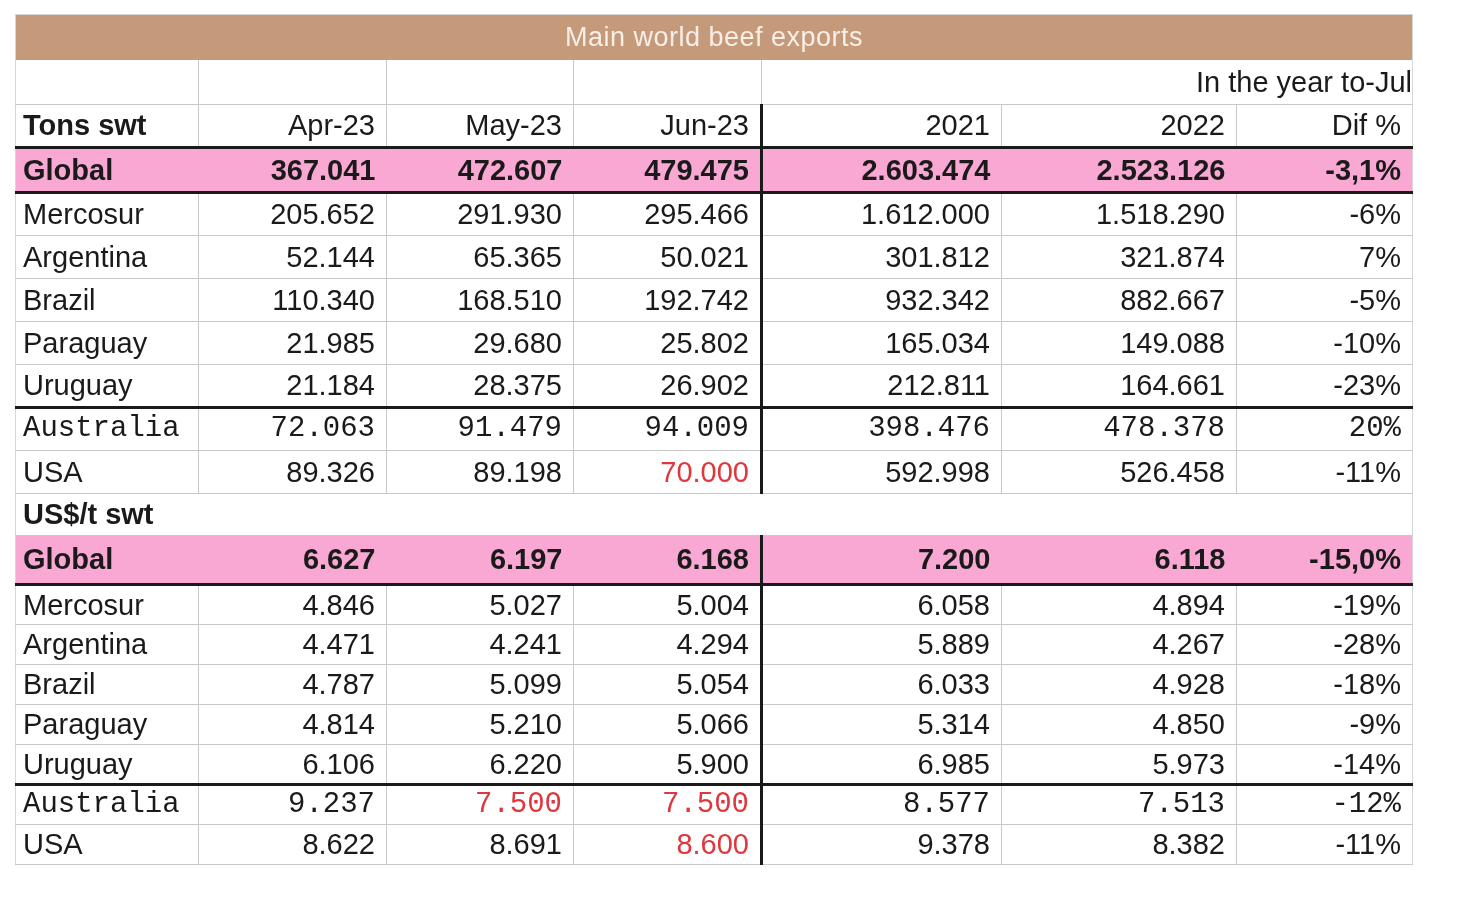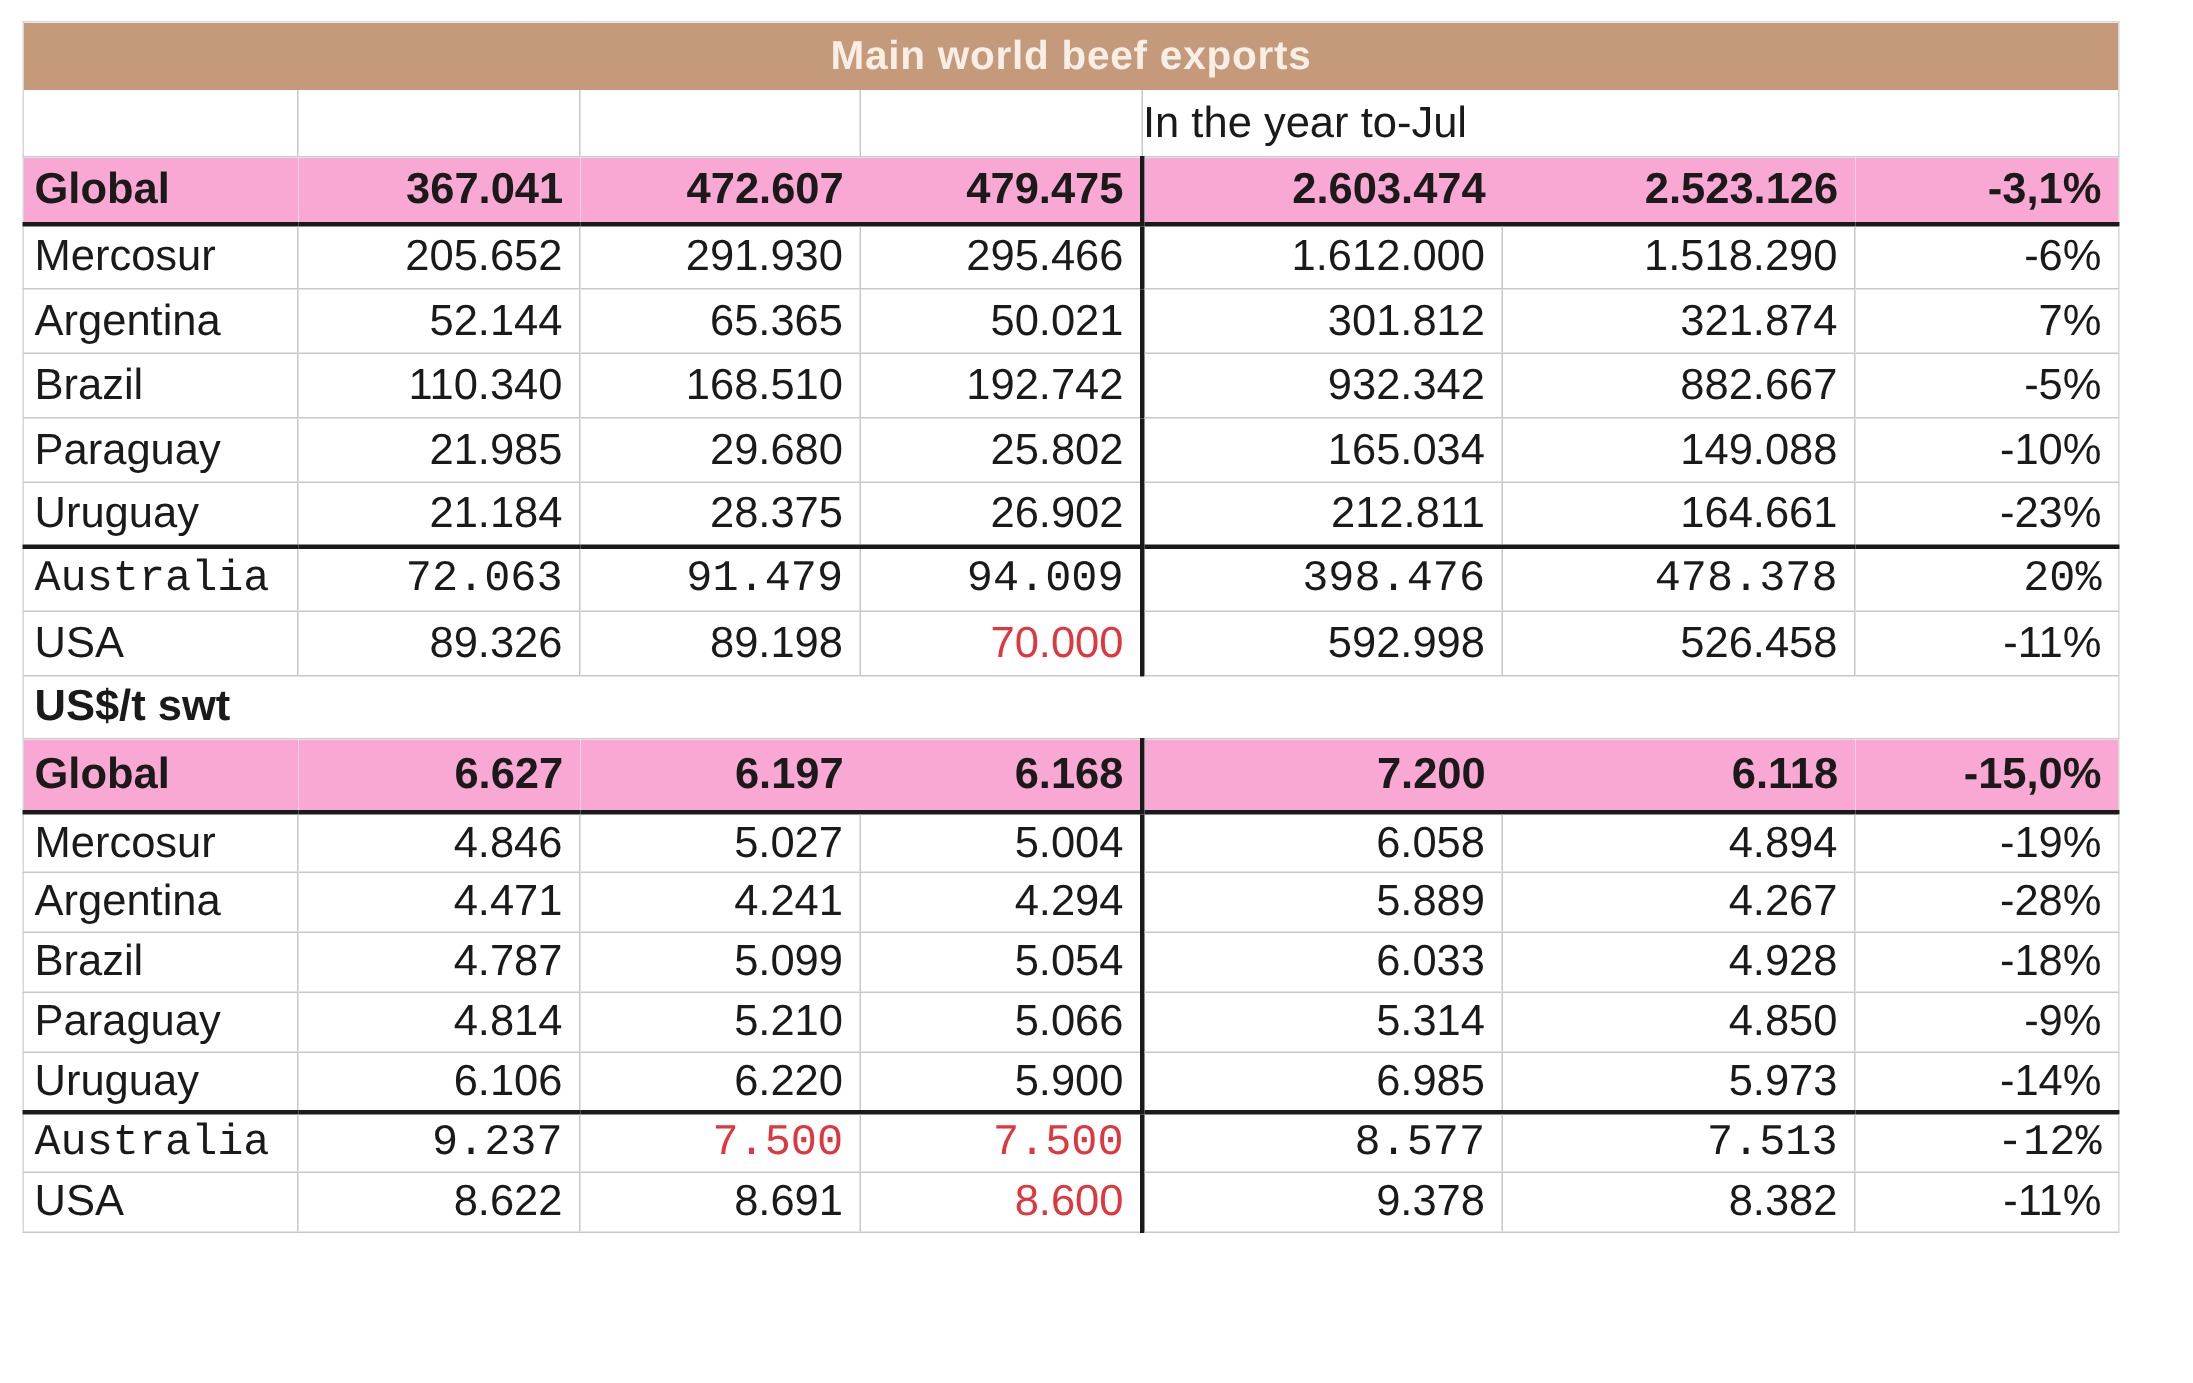--- a/index.html
+++ b/index.html
@@ -26,7 +26,7 @@
 
   tr.title-row{height:45px;}
   tr.title-row td{
-    background:#c59a7b;color:#f7eee6;font-weight:bold;font-size:27px;
+    background:#c59a7b;color:#f7eee6;font-weight:normal;font-size:27px;
     text-align:center;letter-spacing:.5px;
   }
   tr.sub-row{height:45px;}

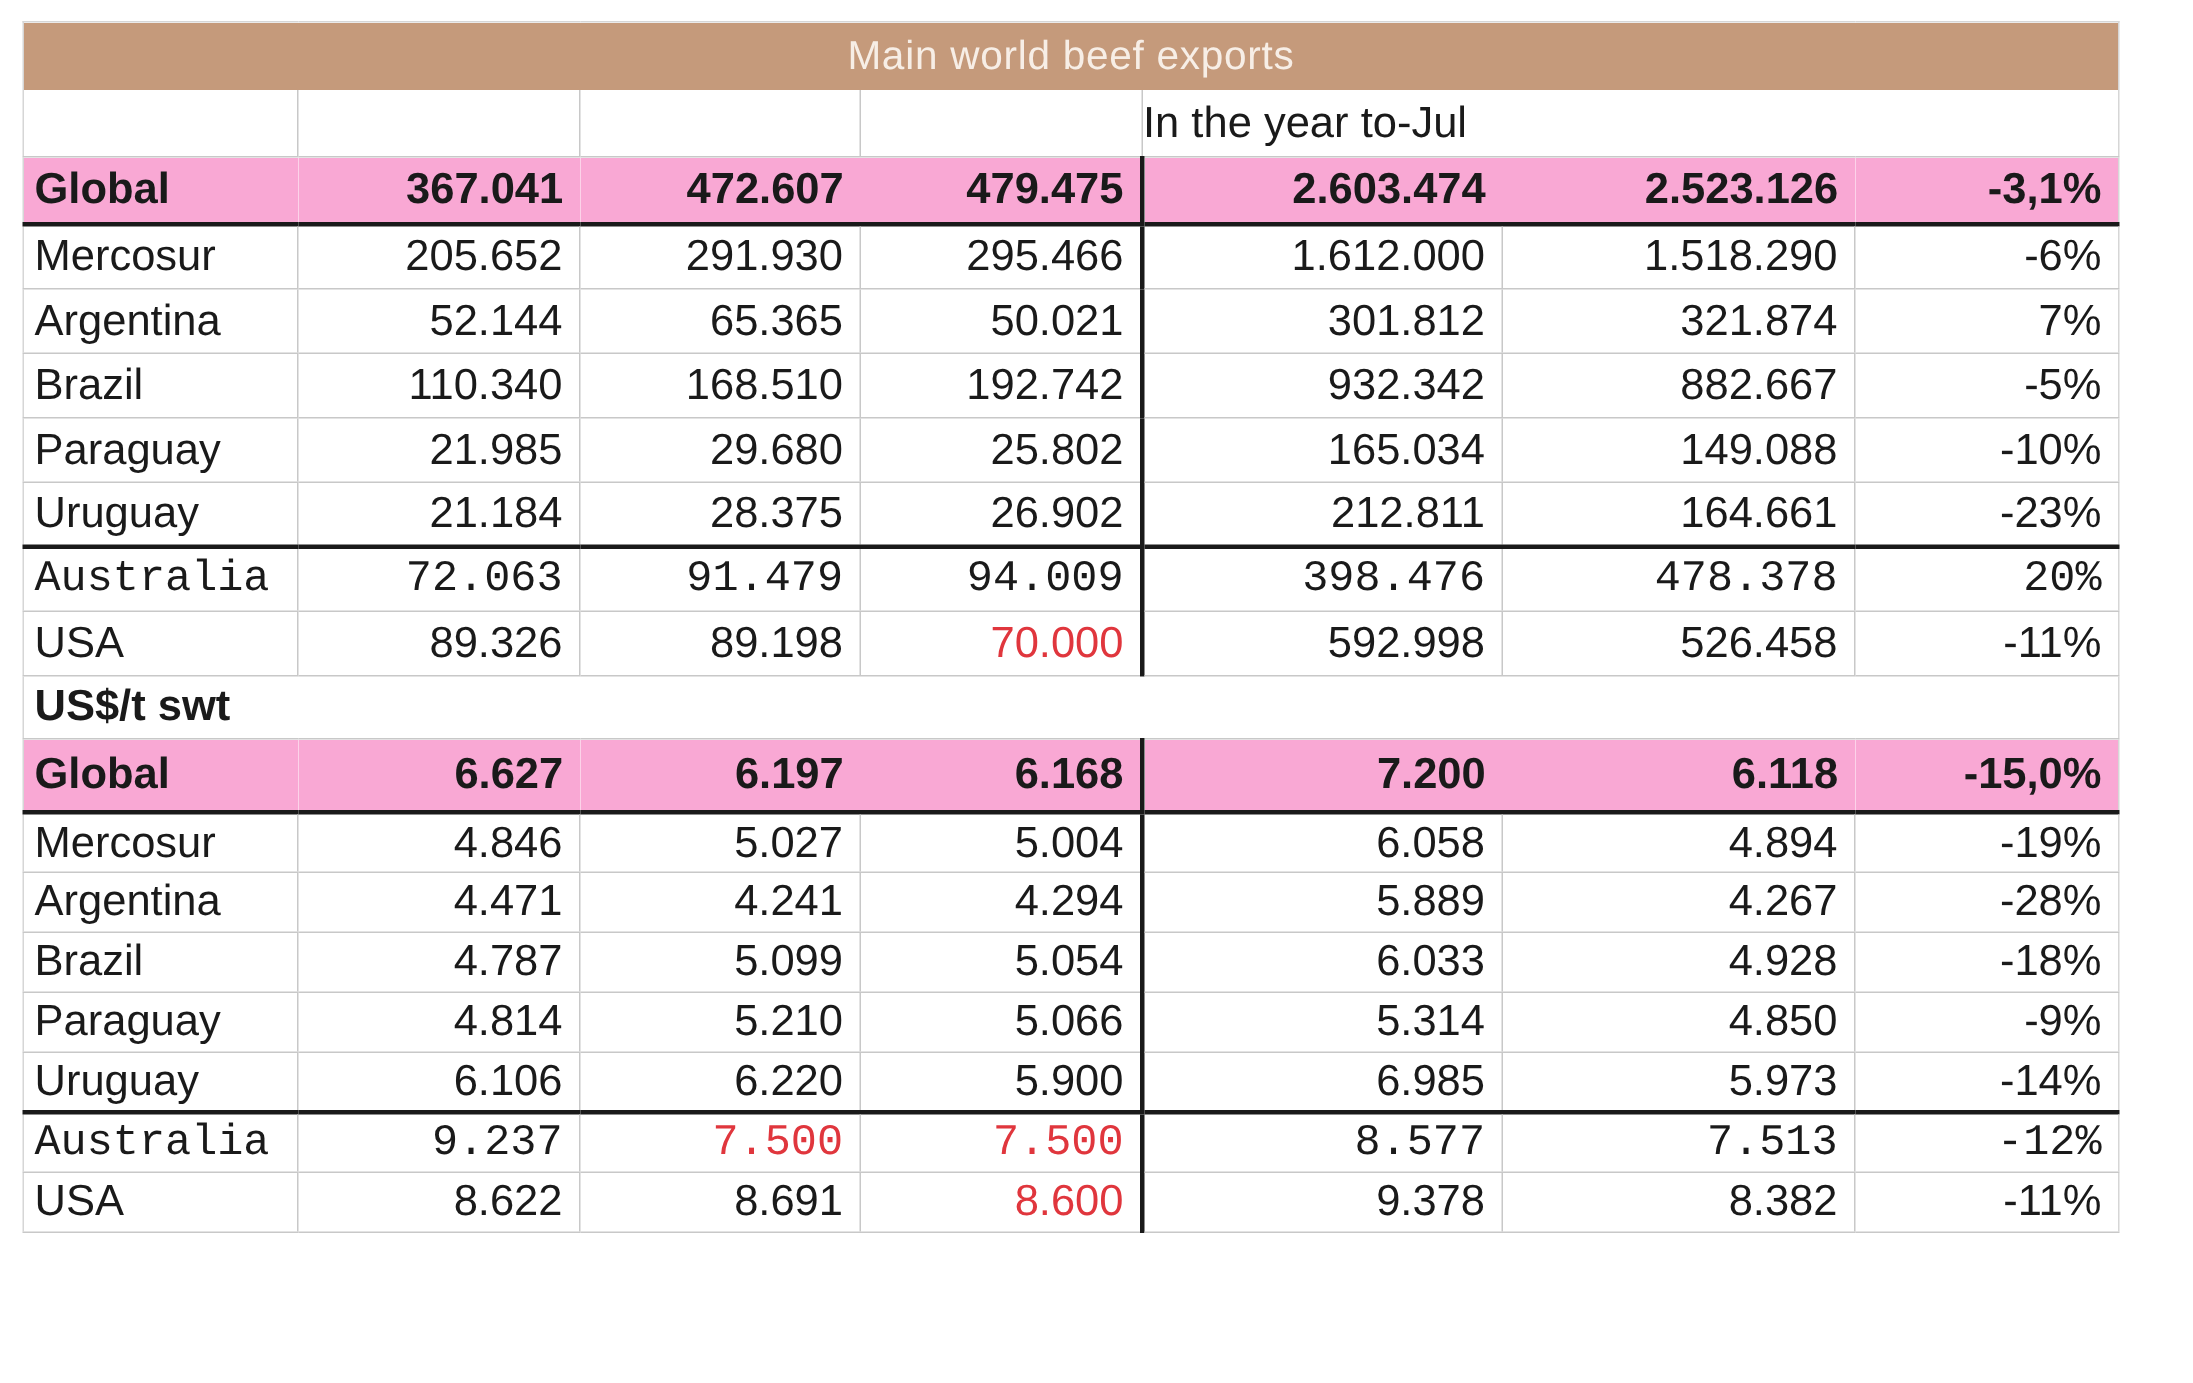--- a/index.html
+++ b/index.html
@@ -31,7 +31,7 @@
   }
   tr.sub-row{height:45px;}
   tr.sub-row td{border-bottom:1px solid #c8c8c8;}
-  .center{text-align:left;}
+  .center{text-align:right;}
 
   tr.head-row{height:43px;}
   tr.head-row td{border-bottom:3px solid #1a1a1a;}

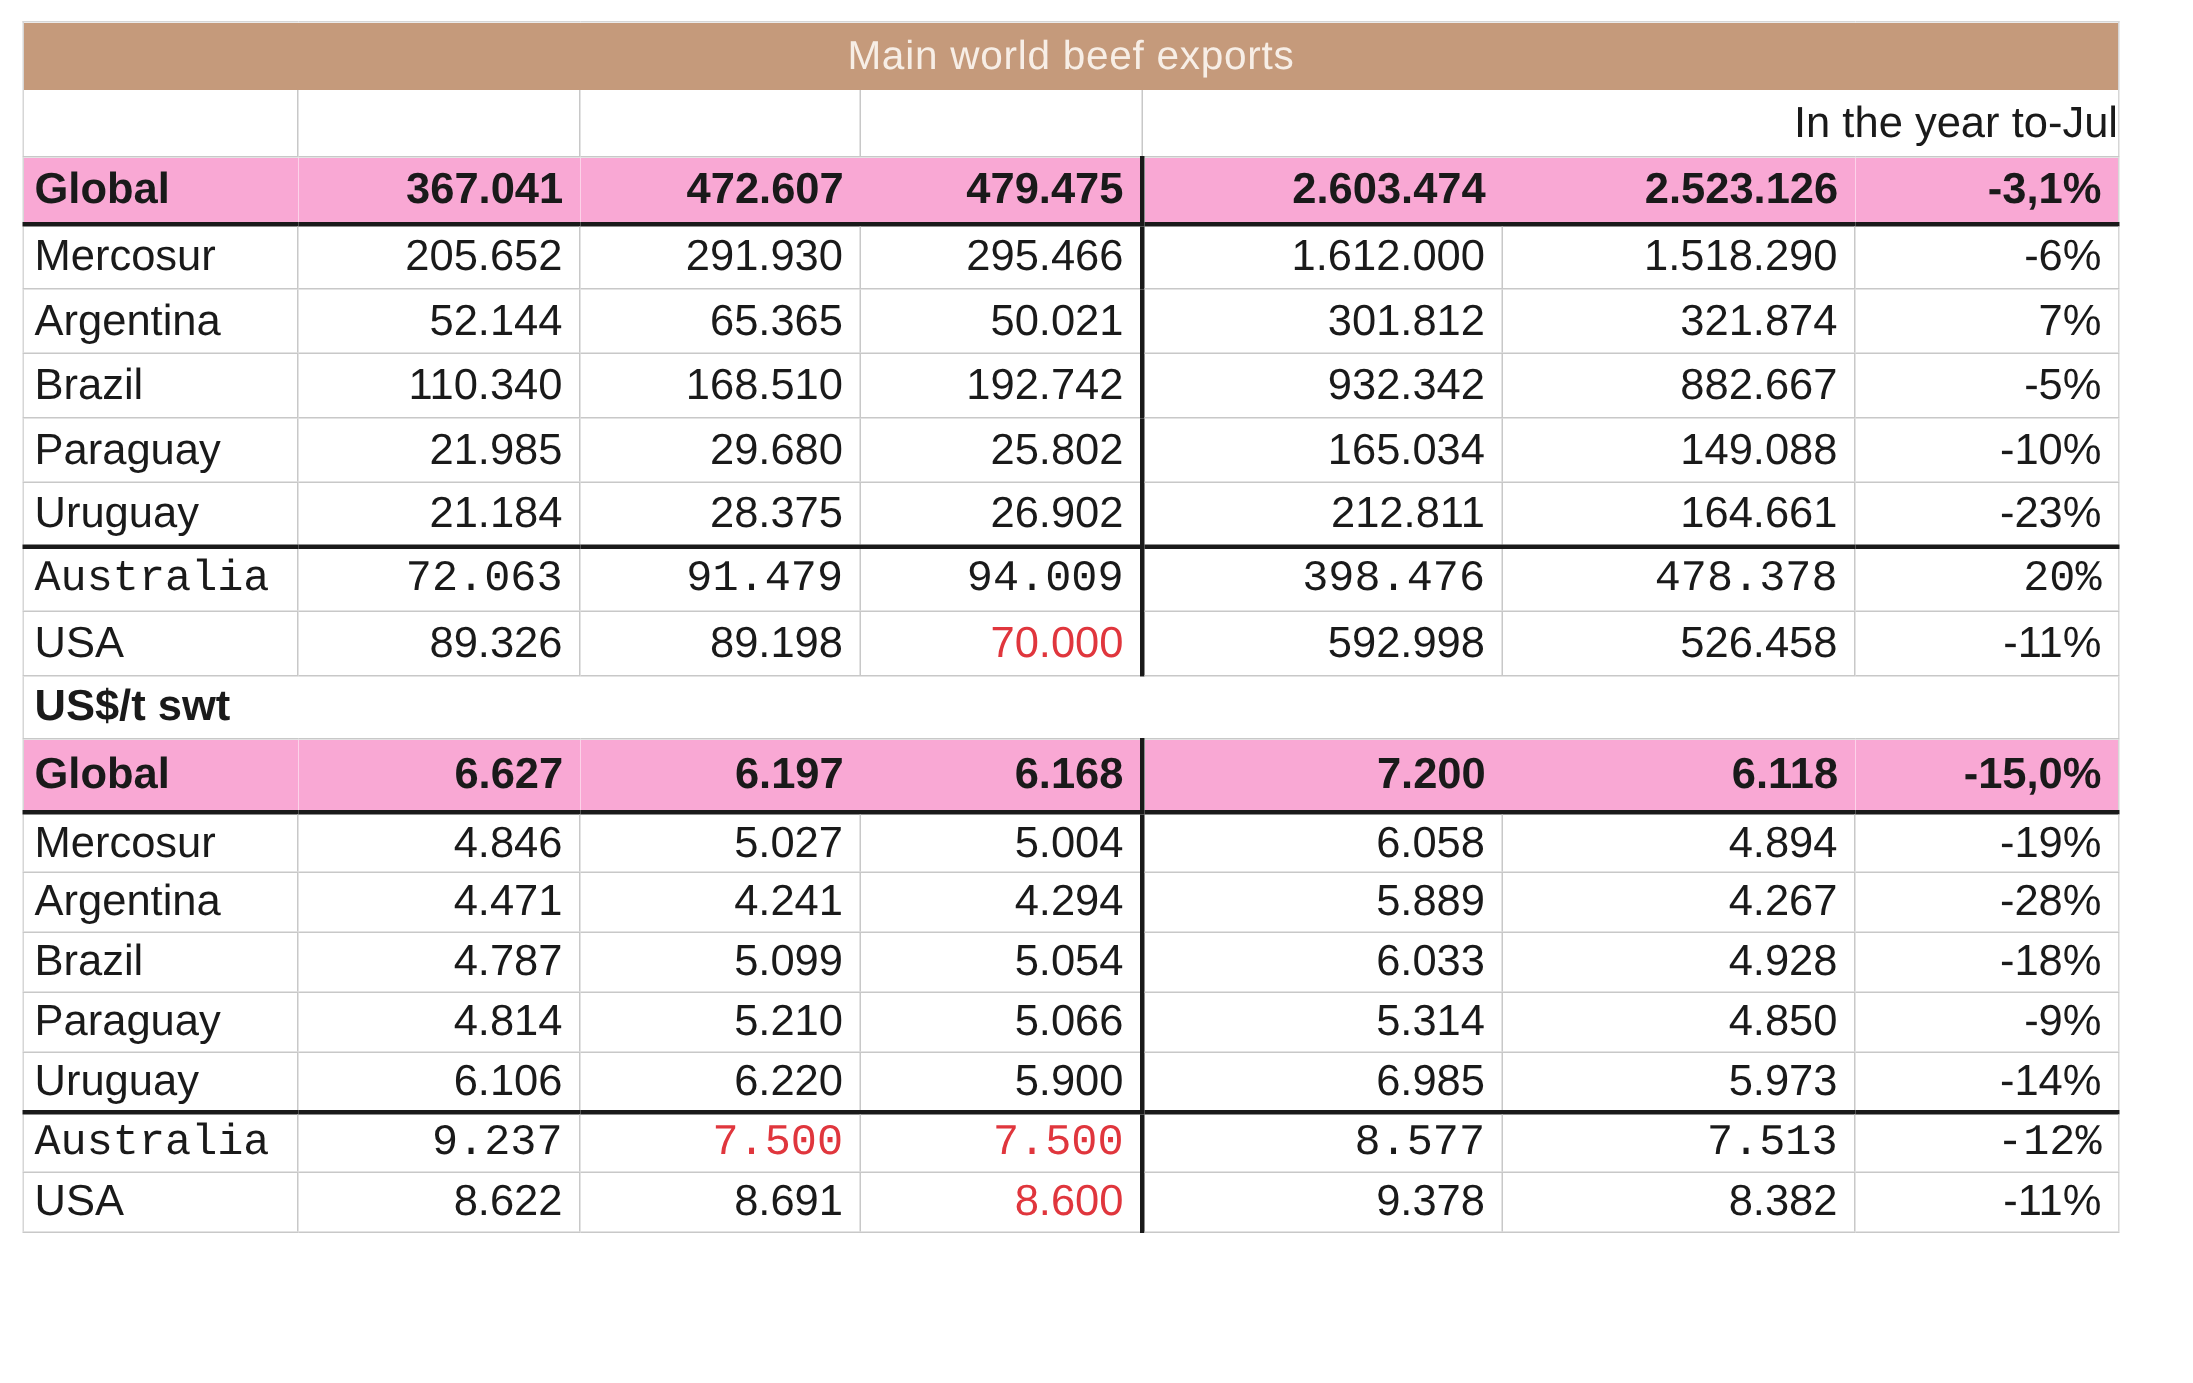--- a/index.html
+++ b/index.html
@@ -89,6 +89,15 @@
         <td class="vline"></td>
         <td colspan="3" class="vline center">In the year to-Jul</td>
       </tr>
+      <tr class="head-row">
+        <td class="label bold">Tons swt</td>
+        <td class="num vline">Apr-23</td>
+        <td class="num vline">May-23</td>
+        <td class="num vline">Jun-23</td>
+        <td class="num blackline">2021</td>
+        <td class="num vline">2022</td>
+        <td class="num vline">Dif %</td>
+      </tr>
     </tbody>
 
     <tbody id="rows-0">

